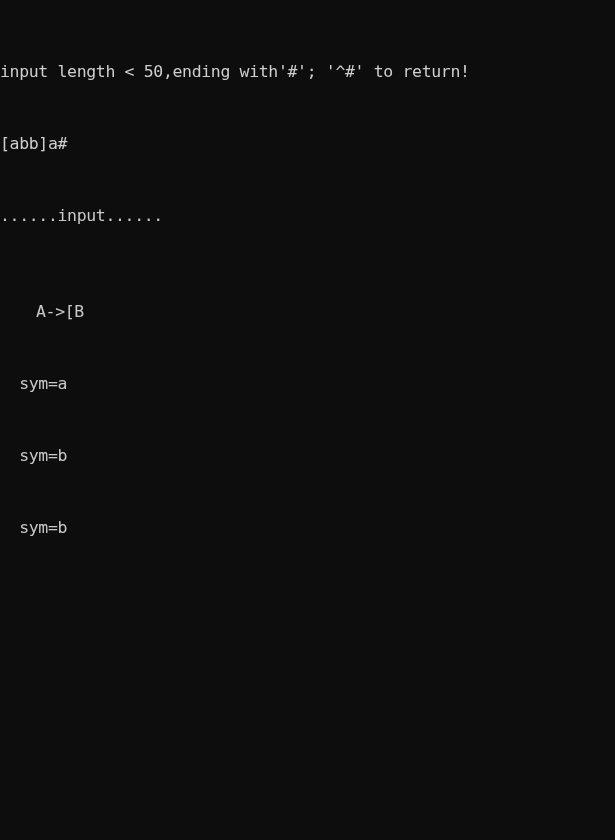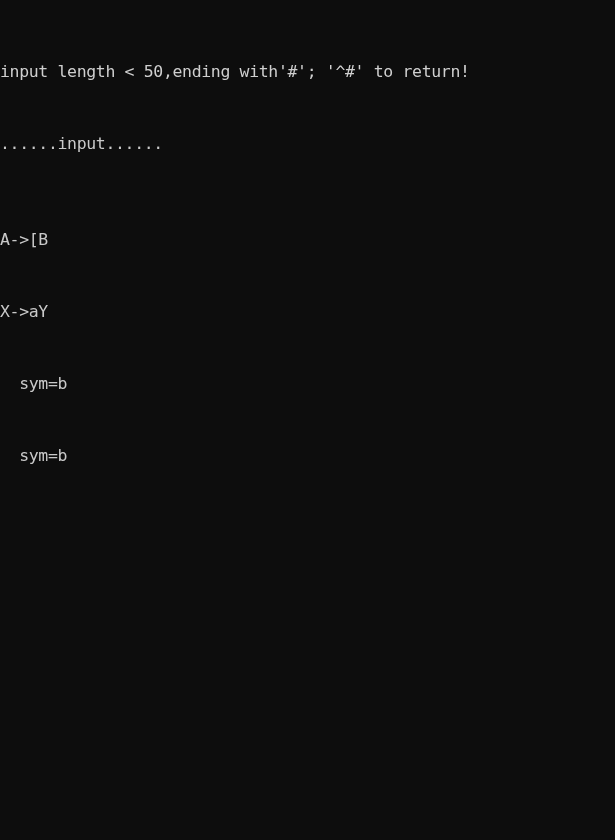--- a/index.html
+++ b/index.html
@@ -60,6 +60,7 @@
 <div id="terminal">
   <div id="console-output">
     <span class="term-line prompt-line">input length &lt; 50,ending with'#'; '^#' to return!</span>
+    <span class="term-line prompt-line">[abb]a#</span>
     <span class="term-line">......input......</span>
 
     <span class="term-line rule-line">A-&gt;[B</span>

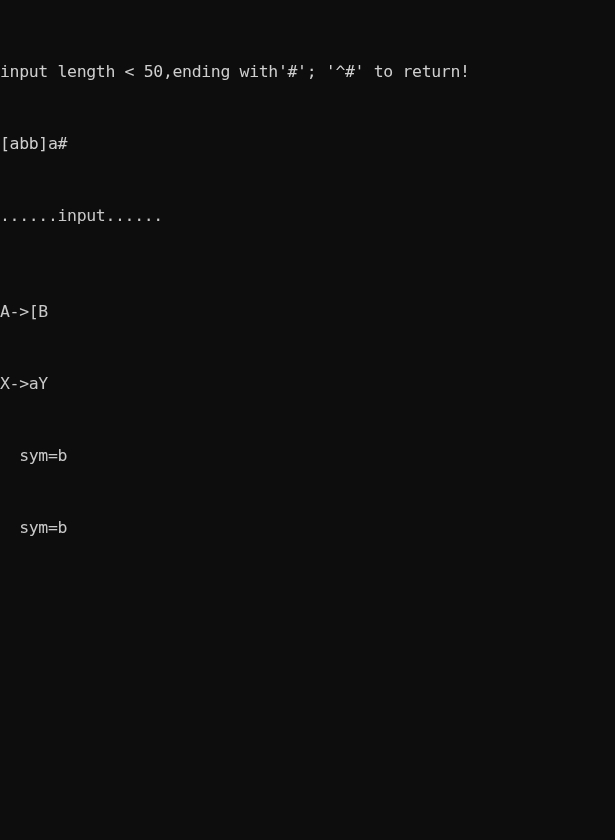--- a/index.html
+++ b/index.html
@@ -52,6 +52,7 @@
   }
   .rule-line {
     color: #c9c9c9;
+    margin-left: 36px;
   }
 </style>
 </head>

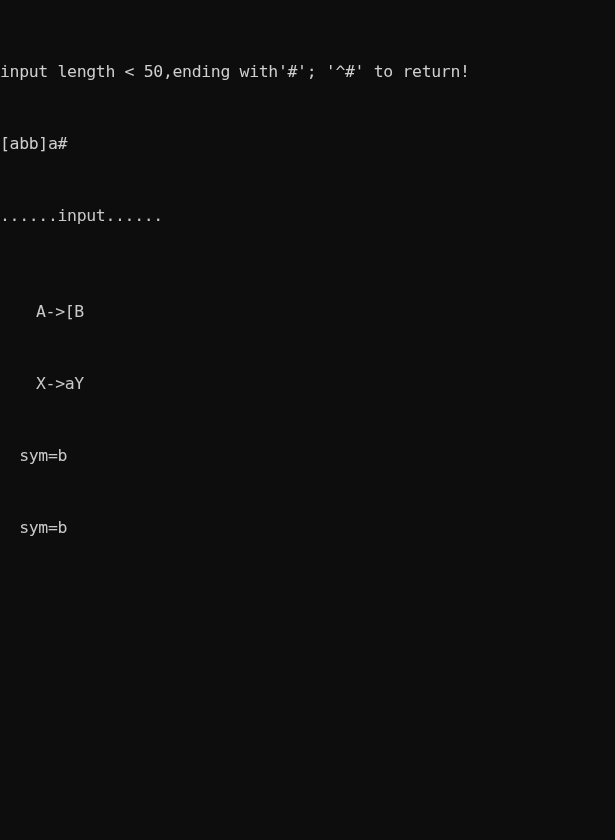--- a/index.html
+++ b/index.html
@@ -65,6 +65,7 @@
     <span class="term-line">......input......</span>
 
     <span class="term-line rule-line">A-&gt;[B</span>
+    <span class="term-line sym-line">  sym=a</span>
     <span class="term-line rule-line">X-&gt;aY</span>
     <span class="term-line sym-line">  sym=b</span>
     <span class="term-line sym-line">  sym=b</span>

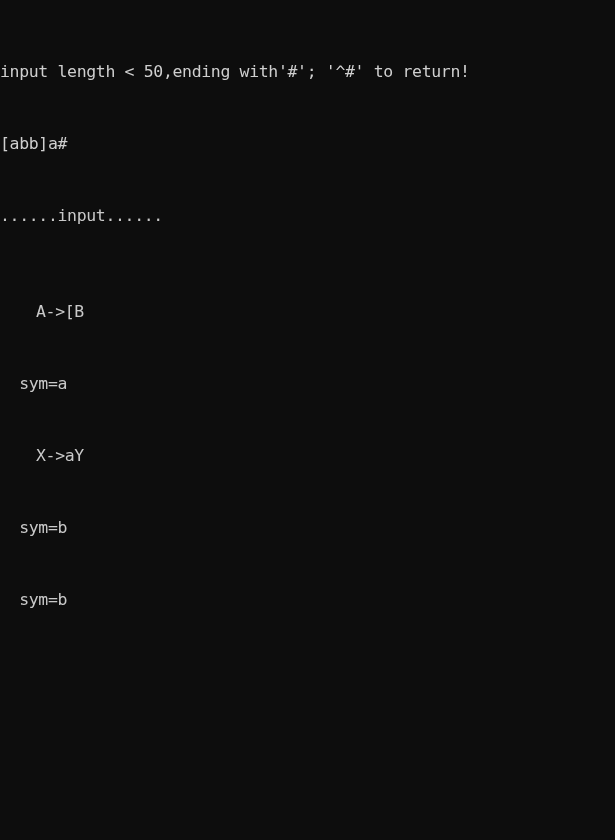--- a/index.html
+++ b/index.html
@@ -66,7 +66,6 @@
 
     <span class="term-line rule-line">A-&gt;[B</span>
     <span class="term-line sym-line">  sym=a</span>
-    <span class="term-line rule-line">X-&gt;aY</span>
     <span class="term-line sym-line">  sym=b</span>
     <span class="term-line sym-line">  sym=b</span>
     

